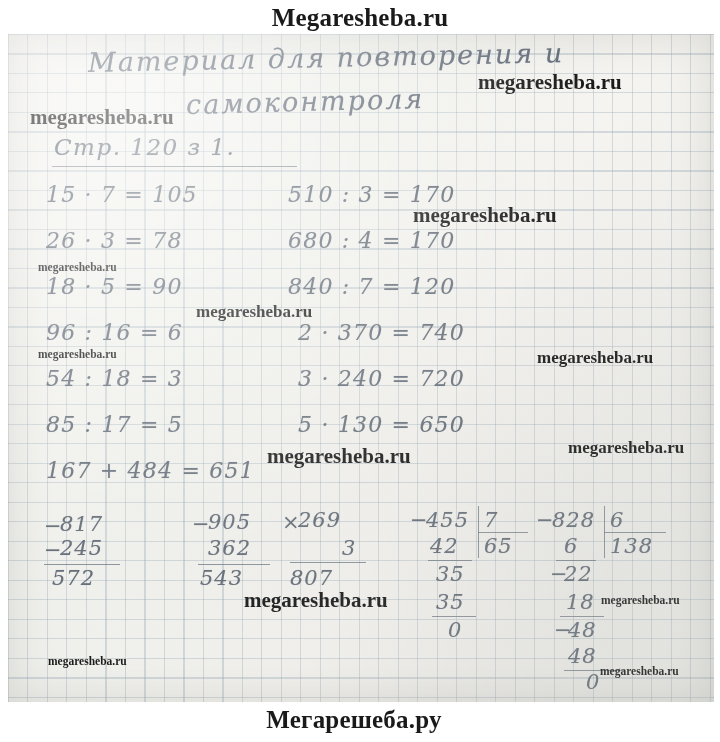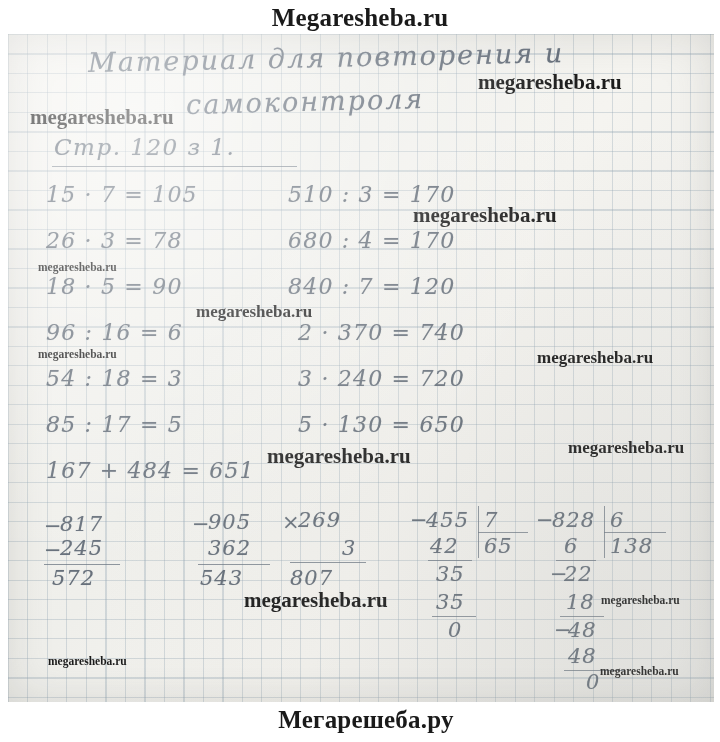--- a/index.html
+++ b/index.html
@@ -46,7 +46,6 @@
     font-size: 25px;
     color: #1a1a1a;
     letter-spacing: 0.2px;
-    padding-left: 12px;
   }
 
   

